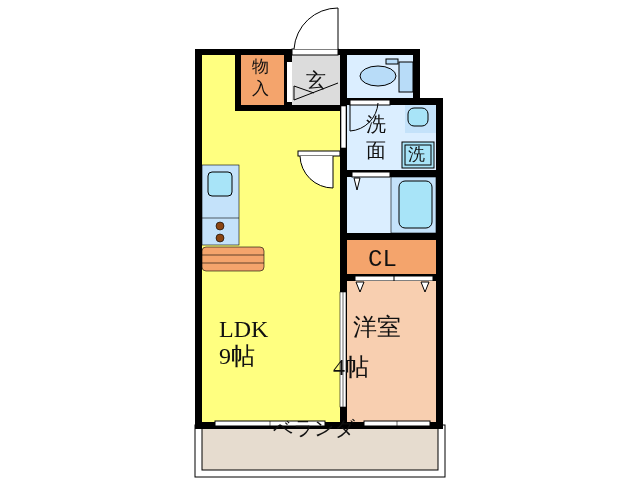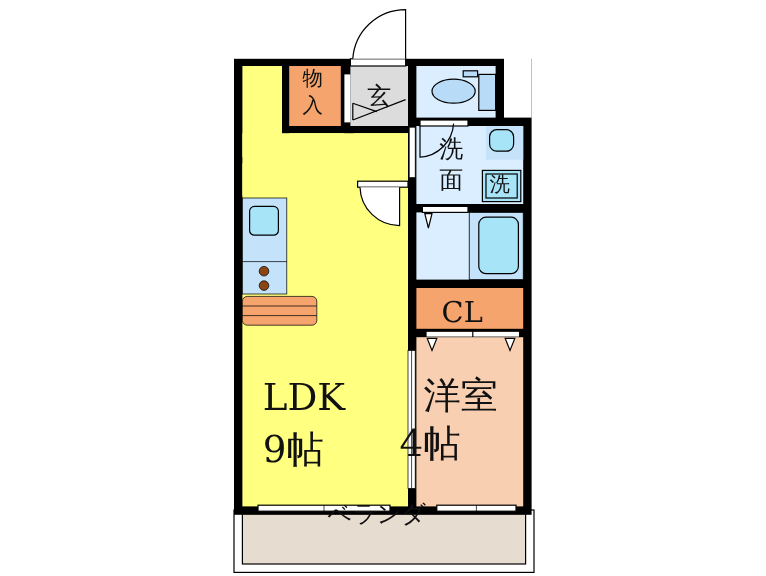--- a/index.html
+++ b/index.html
@@ -95,7 +95,7 @@
 <div class="lbl lbl-mid" style="left:366px;top:114px;">洗</div>
 <div class="lbl lbl-mid" style="left:366px;top:140px;">面</div>
 <div class="lbl lbl-sm" style="left:408px;top:146px;">洗</div>
-<div class="lbl lbl-mid" style="left:368px;top:248px;font-size:24px;">CL</div>
+<div class="lbl lbl-mid" style="left:368px;top:248px;font-size:24px;font-family:Liberation Mono, monospace;">CL</div>
 <div class="lbl lbl-big" style="left:219px;top:317px;">LDK</div>
 <div class="lbl lbl-big" style="left:219px;top:360px;">9帖</div>
 <div class="lbl lbl-big" style="left:353px;top:315px;">洋室</div>

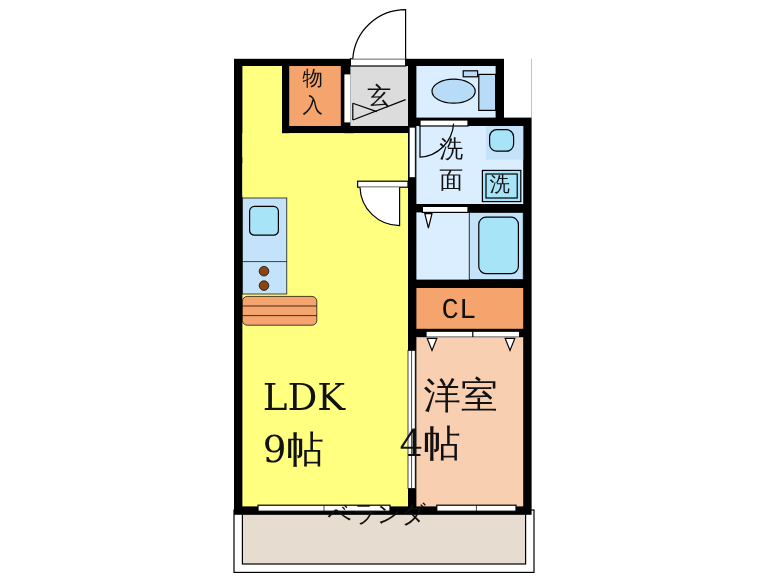--- a/index.html
+++ b/index.html
@@ -6,7 +6,7 @@
   body { width: 638px; height: 480px; position: relative; overflow: hidden; }
   #plan { position: absolute; left: 0; top: 0; }
   .lbl { position: absolute; font-family: "DejaVu Serif", "Liberation Serif", serif; color: #111; line-height: 1; white-space: nowrap; }
-  .lbl-big { font-size: 31px; }
+  .lbl-big { font-size: 24px; font-family: Liberation Serif, serif; }
   .lbl-mid { font-size: 20px; }
   .lbl-sm { font-size: 17px; }
 </style>

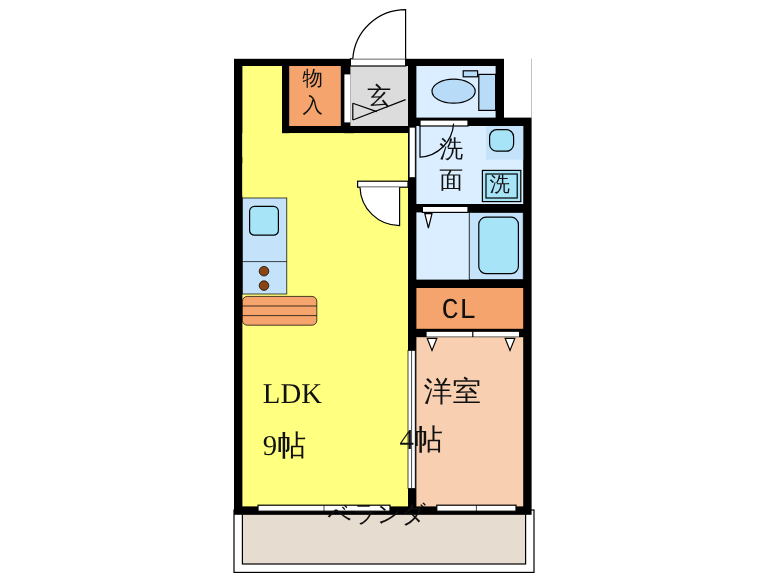--- a/index.html
+++ b/index.html
@@ -97,7 +97,7 @@
 <div class="lbl lbl-sm" style="left:408px;top:146px;">洗</div>
 <div class="lbl lbl-mid" style="left:368px;top:248px;font-size:24px;font-family:Liberation Mono, monospace;">CL</div>
 <div class="lbl lbl-big" style="left:219px;top:317px;">LDK</div>
-<div class="lbl lbl-big" style="left:219px;top:360px;">9帖</div>
+<div class="lbl lbl-big" style="left:219px;top:344px;">9帖</div>
 <div class="lbl lbl-big" style="left:353px;top:315px;">洋室</div>
 <div class="lbl lbl-big" style="left:333px;top:355px;">4帖</div>
 <div class="lbl lbl-mid" style="left:273px;top:418px;">ベランダ</div>

